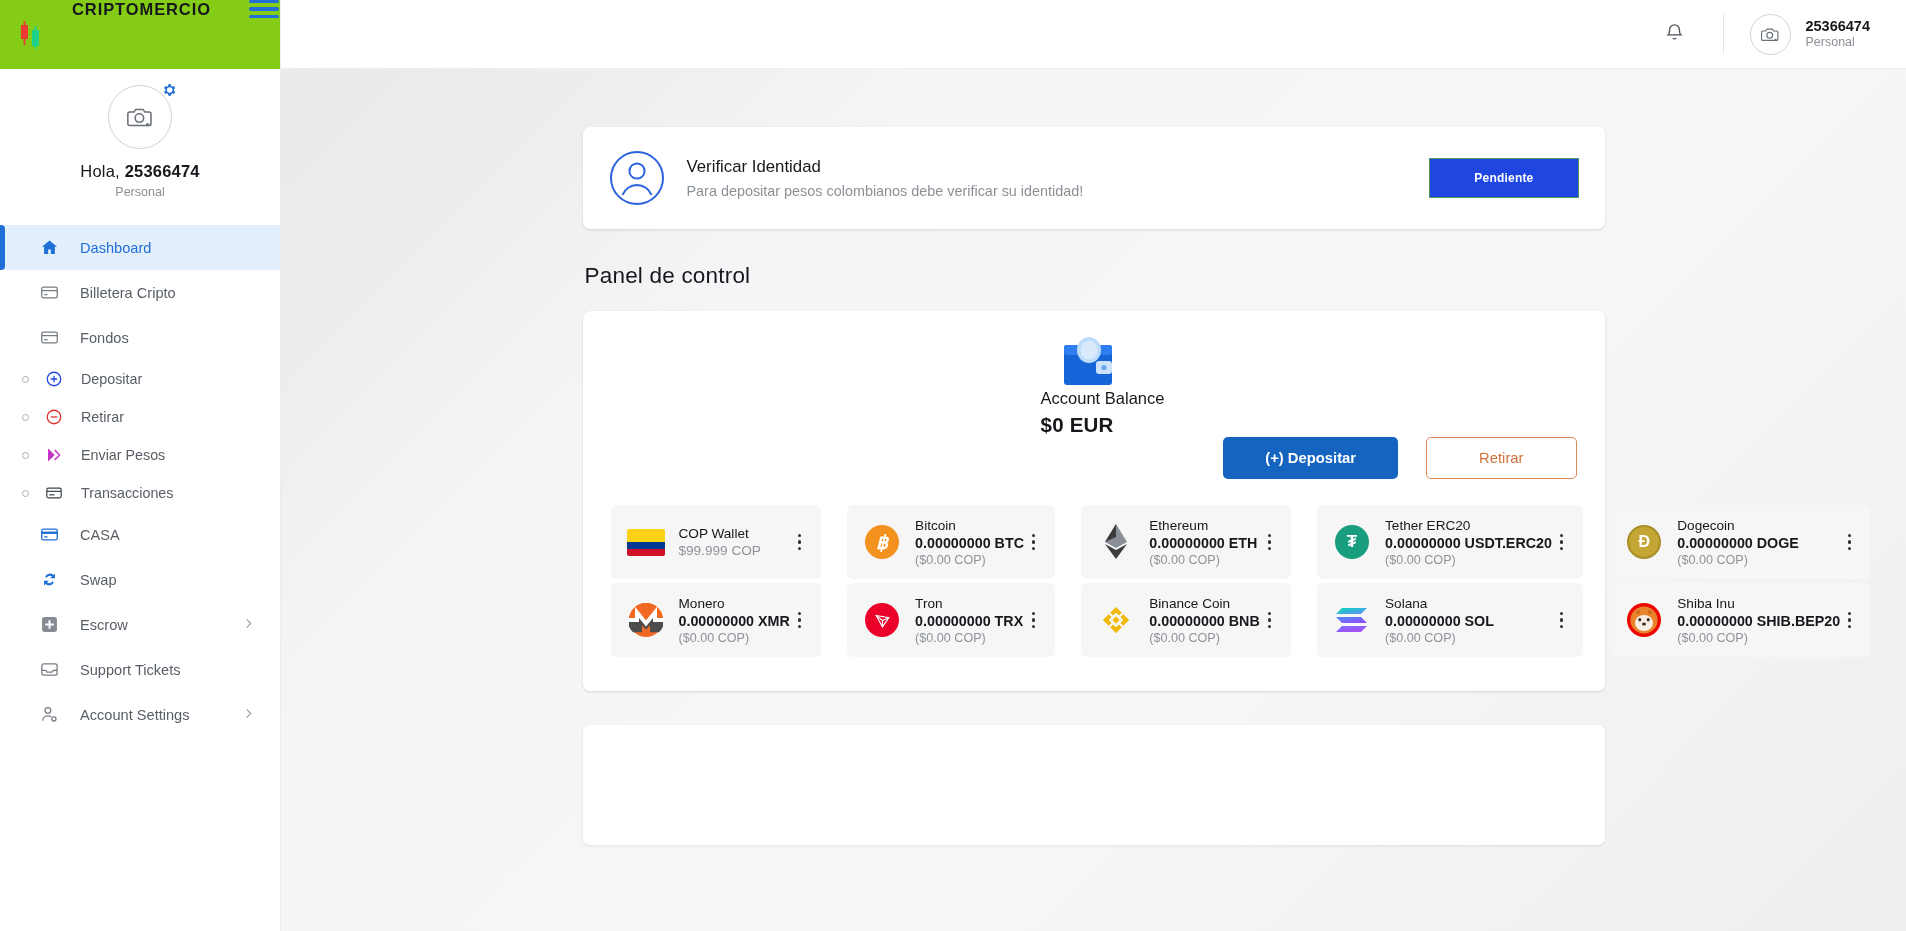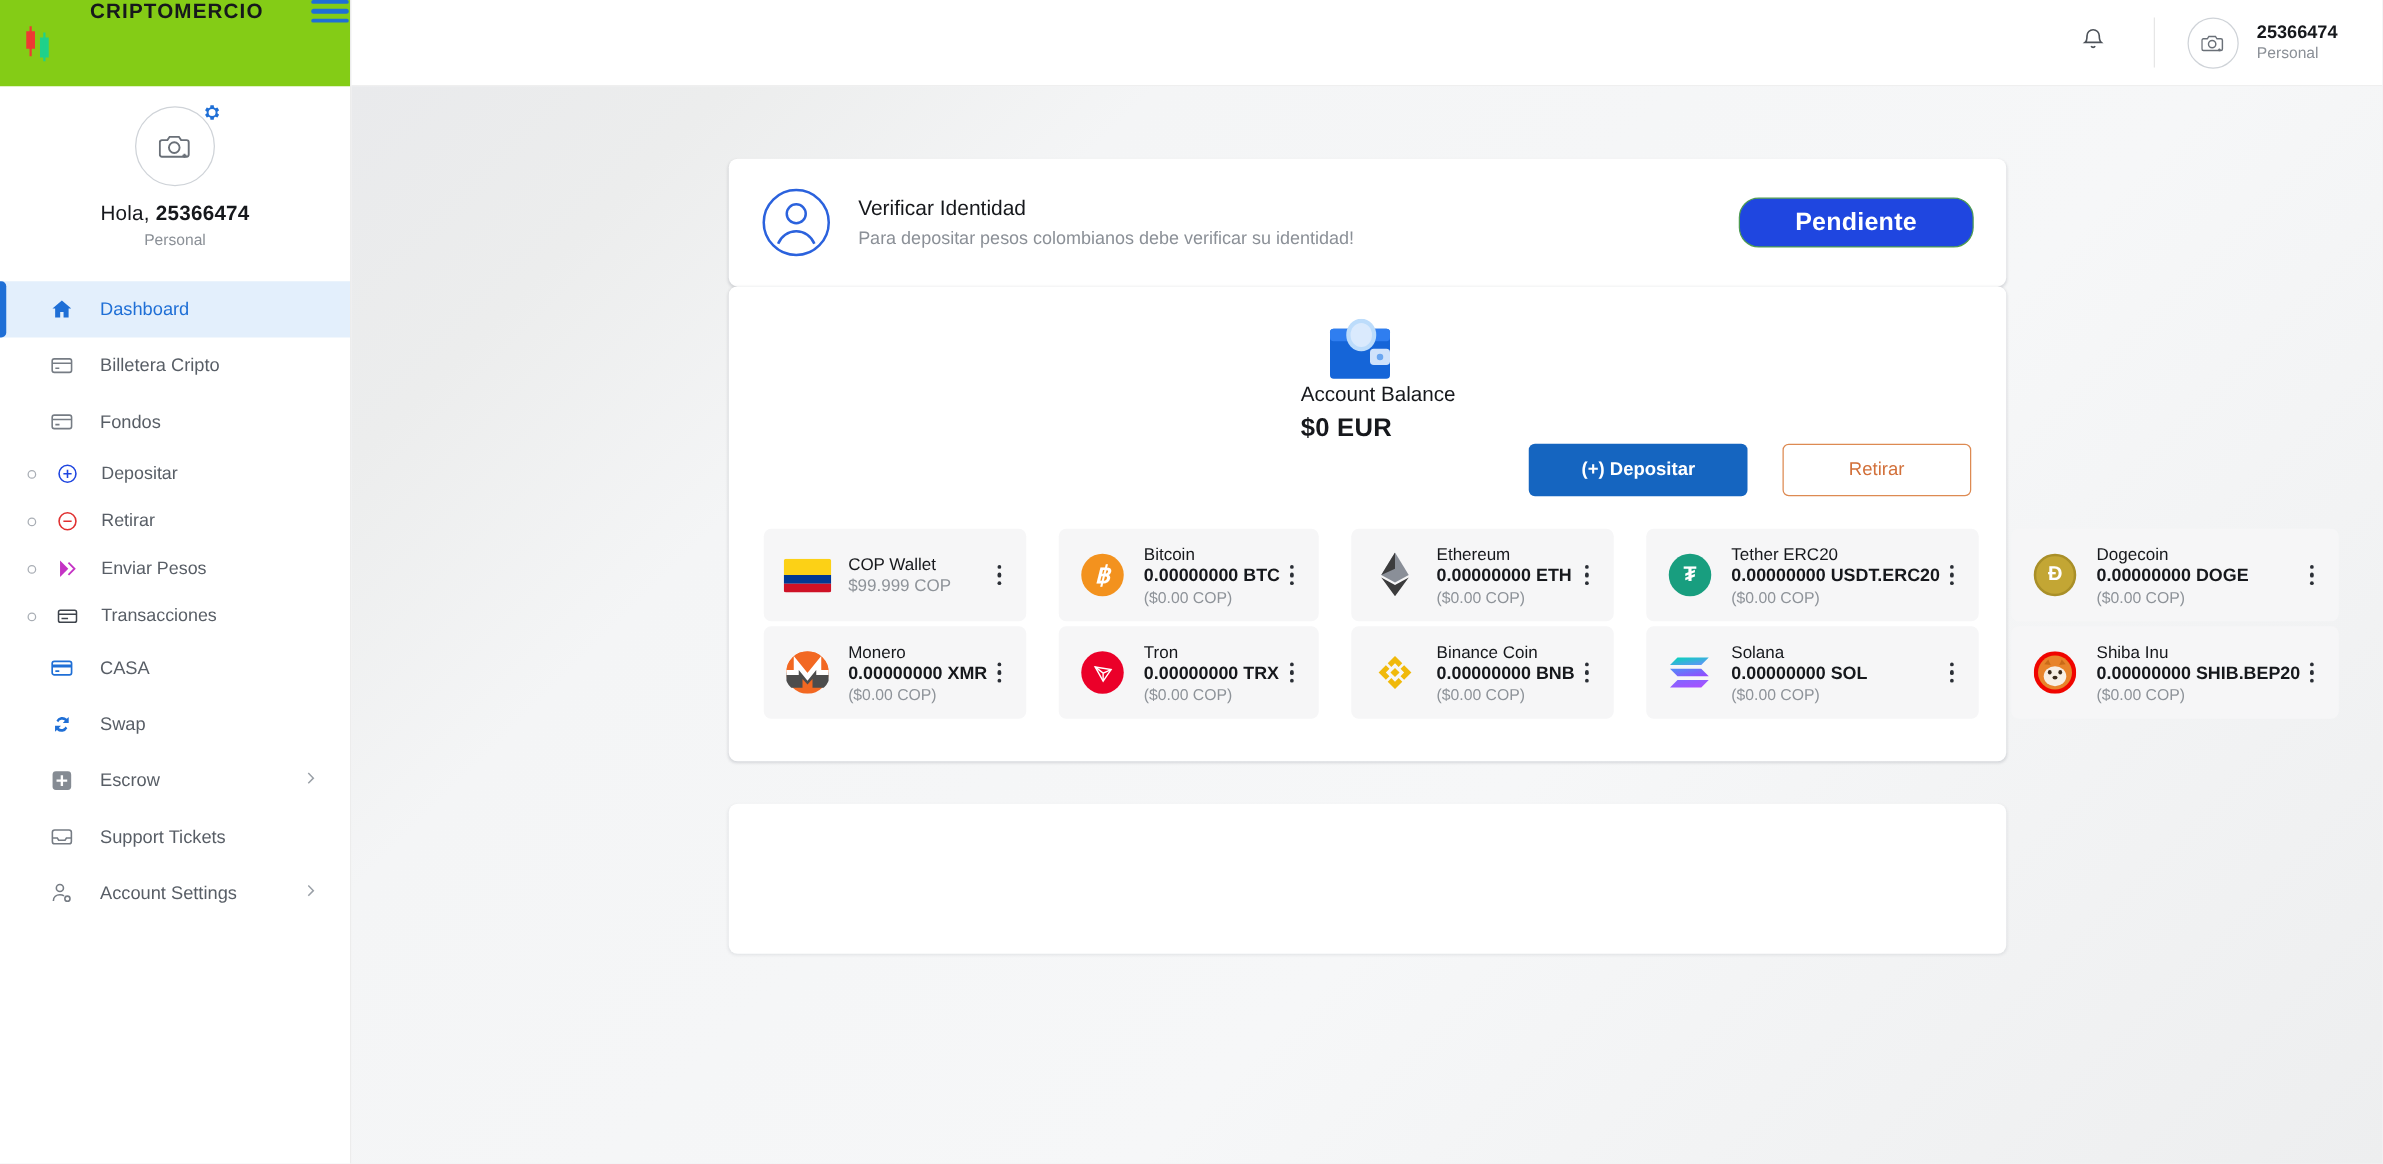--- a/index.html
+++ b/index.html
@@ -113,7 +113,7 @@
   .verify-sub { font-size: 14.4px; color: #8b9097; }
   .pendiente-btn {
     margin-left: auto; background: #1f46e0; color: #fff; border: 1px solid #4f9c52;
-    font-size: 20px; font-weight: 700; padding: 0 44px; height: 40px; border-radius: 16px;
+    font-size: 12px; font-weight: 700; padding: 0 44px; height: 40px; border-radius: 0;
     display:flex; align-items:center; justify-content:center; cursor: pointer;
     font-family: inherit; letter-spacing:.2px;
   }

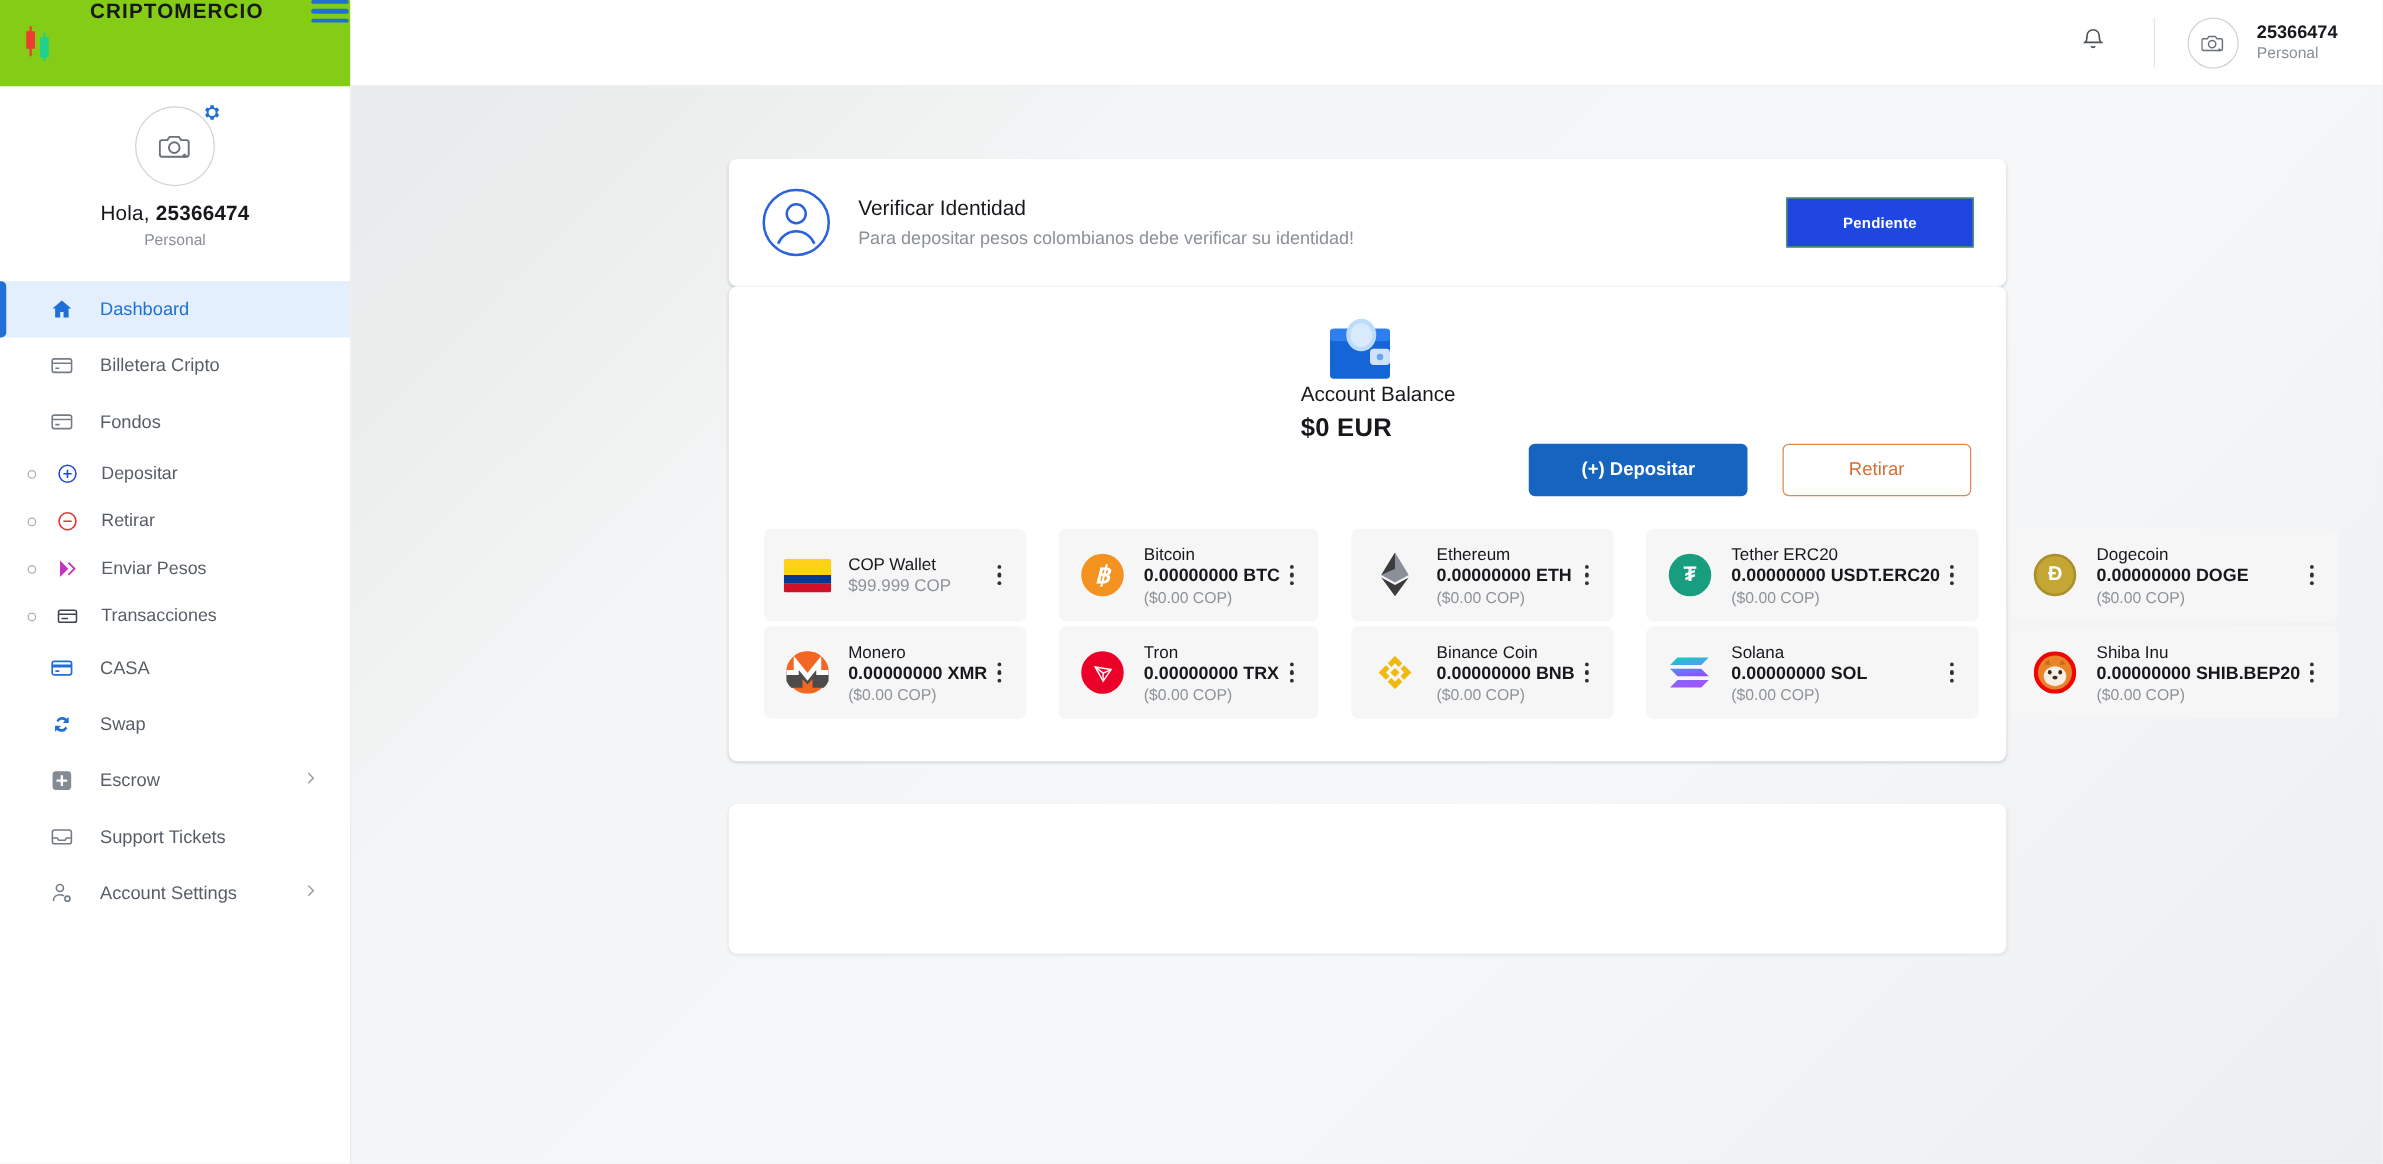--- a/index.html
+++ b/index.html
@@ -400,6 +400,7 @@
           <button class="pendiente-btn">Pendiente</button>
         </div>
 
+        <h1 class="page-title">Panel de control</h1>
 
         <div class="card balance-card">
           <div class="balance-head">

